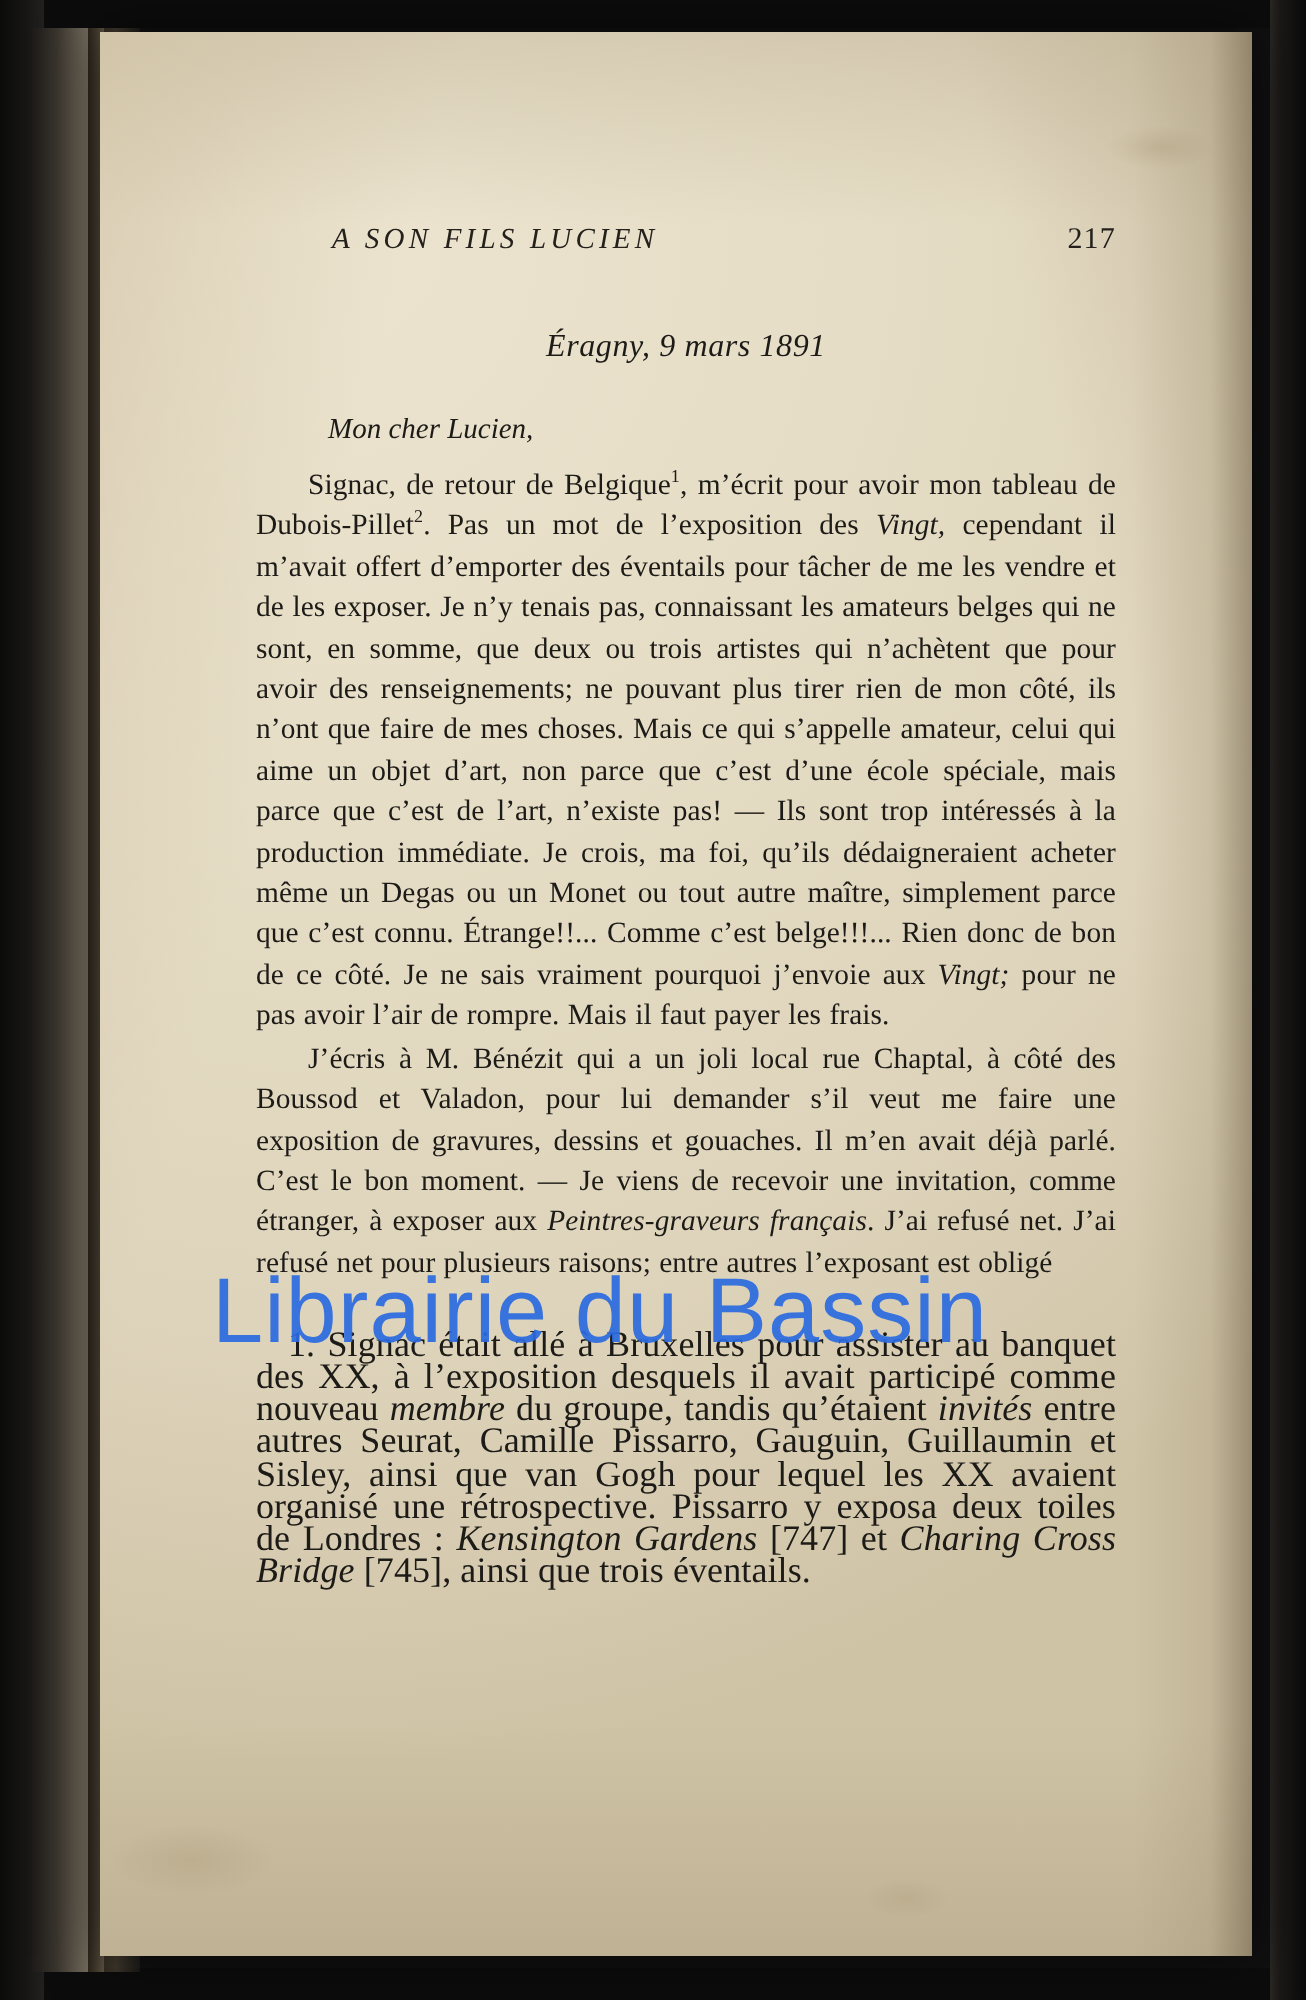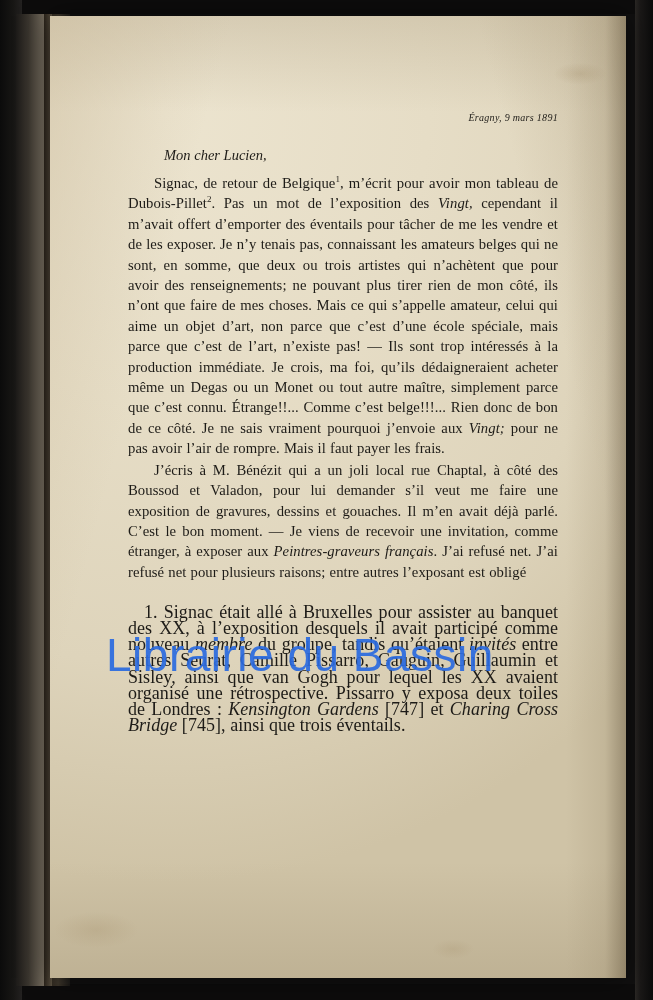--- a/index.html
+++ b/index.html
@@ -213,6 +213,10 @@
 
     <div class="content">
 
+      <div class="running-head">
+        <div class="rh-title">A SON FILS LUCIEN</div>
+        <div class="rh-page">217</div>
+      </div>
 
       <div class="dateline">Éragny, 9 mars 1891</div>
 

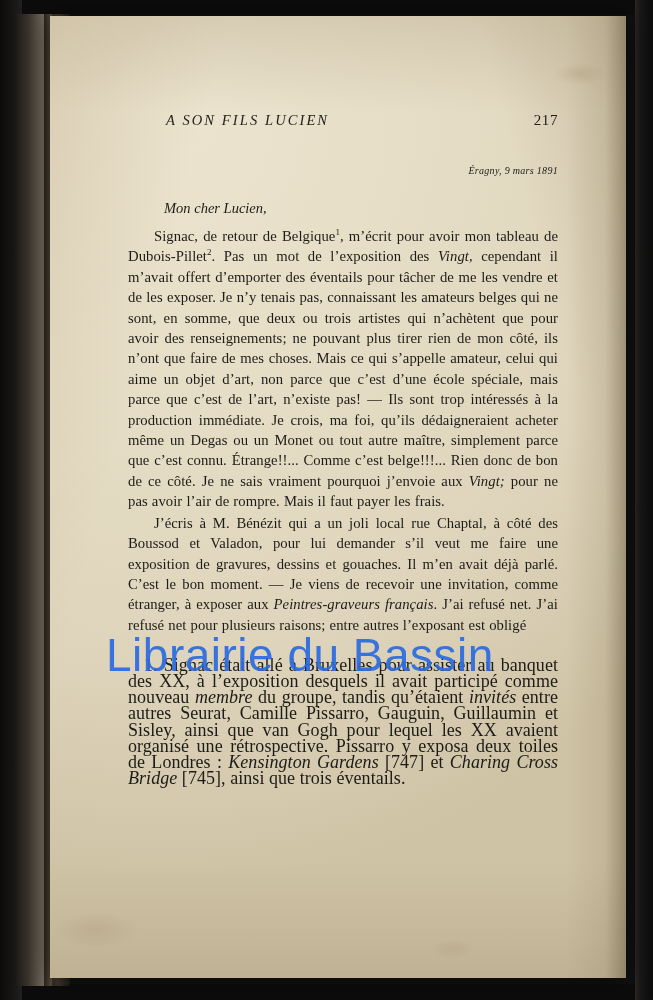--- a/index.html
+++ b/index.html
@@ -127,9 +127,9 @@
   }
 
   .dateline {
-    text-align: right;
+    text-align: center;
     font-style: italic;
-    font-size: 10px;
+    font-size: 16px;
     margin-bottom: 16px;
     letter-spacing: 0.3px;
   }

